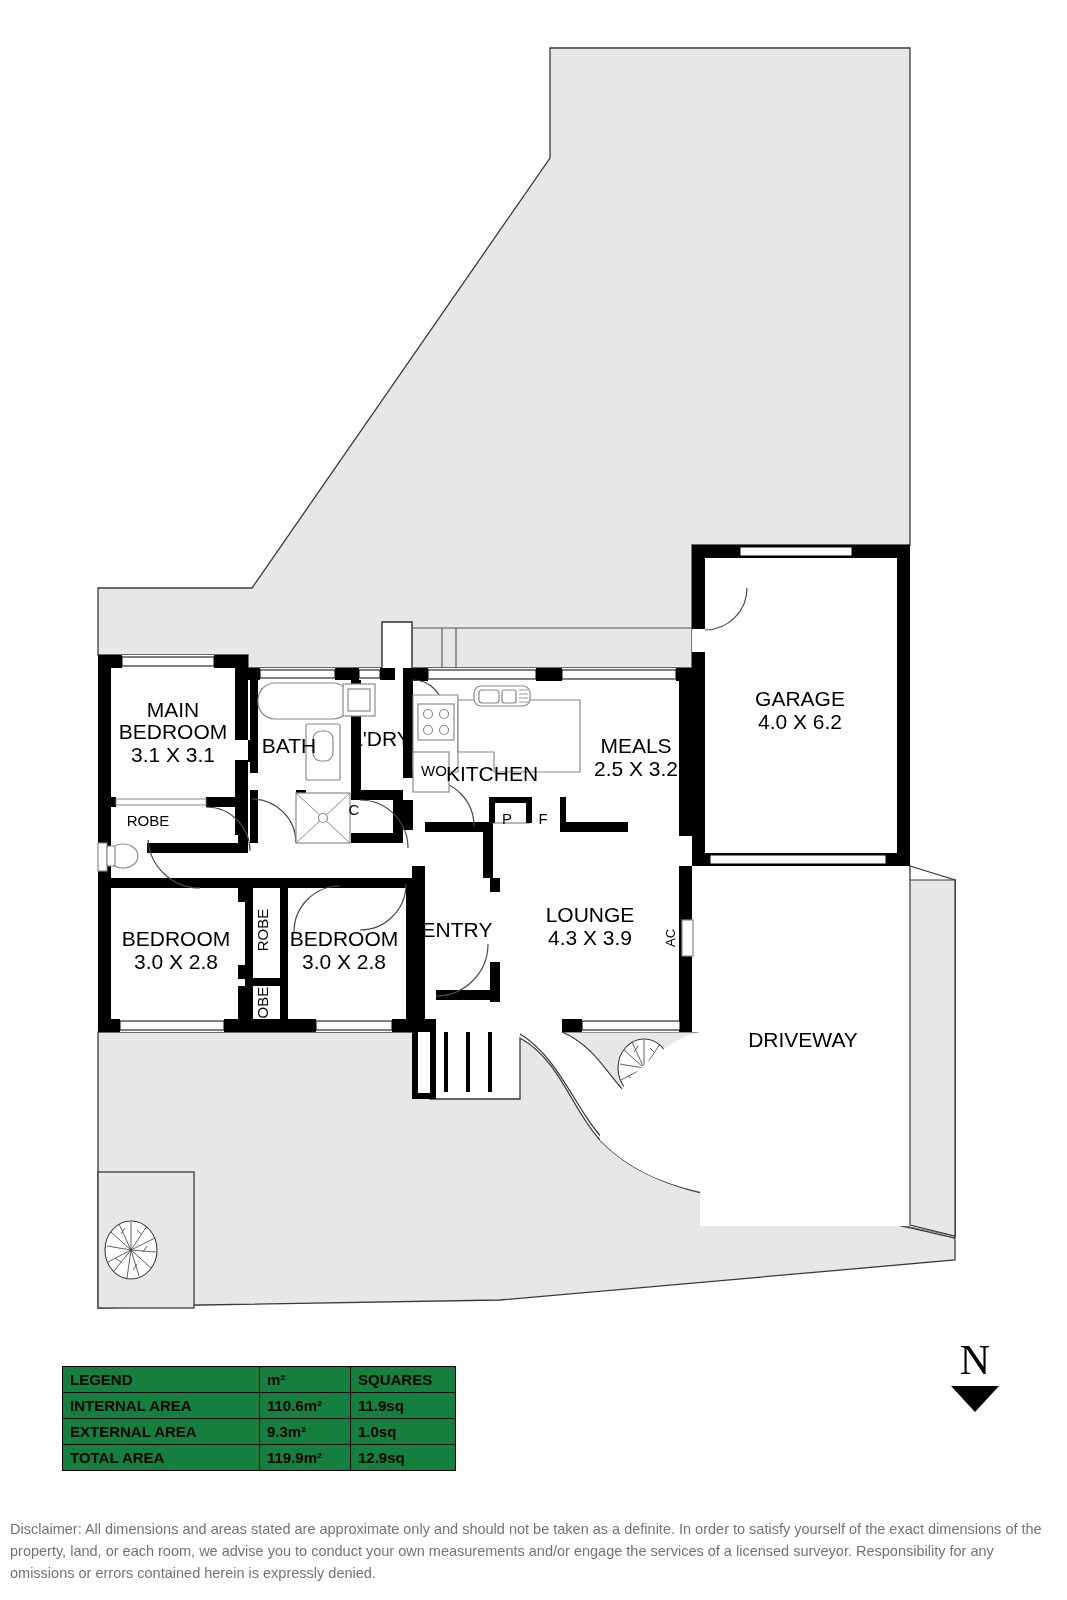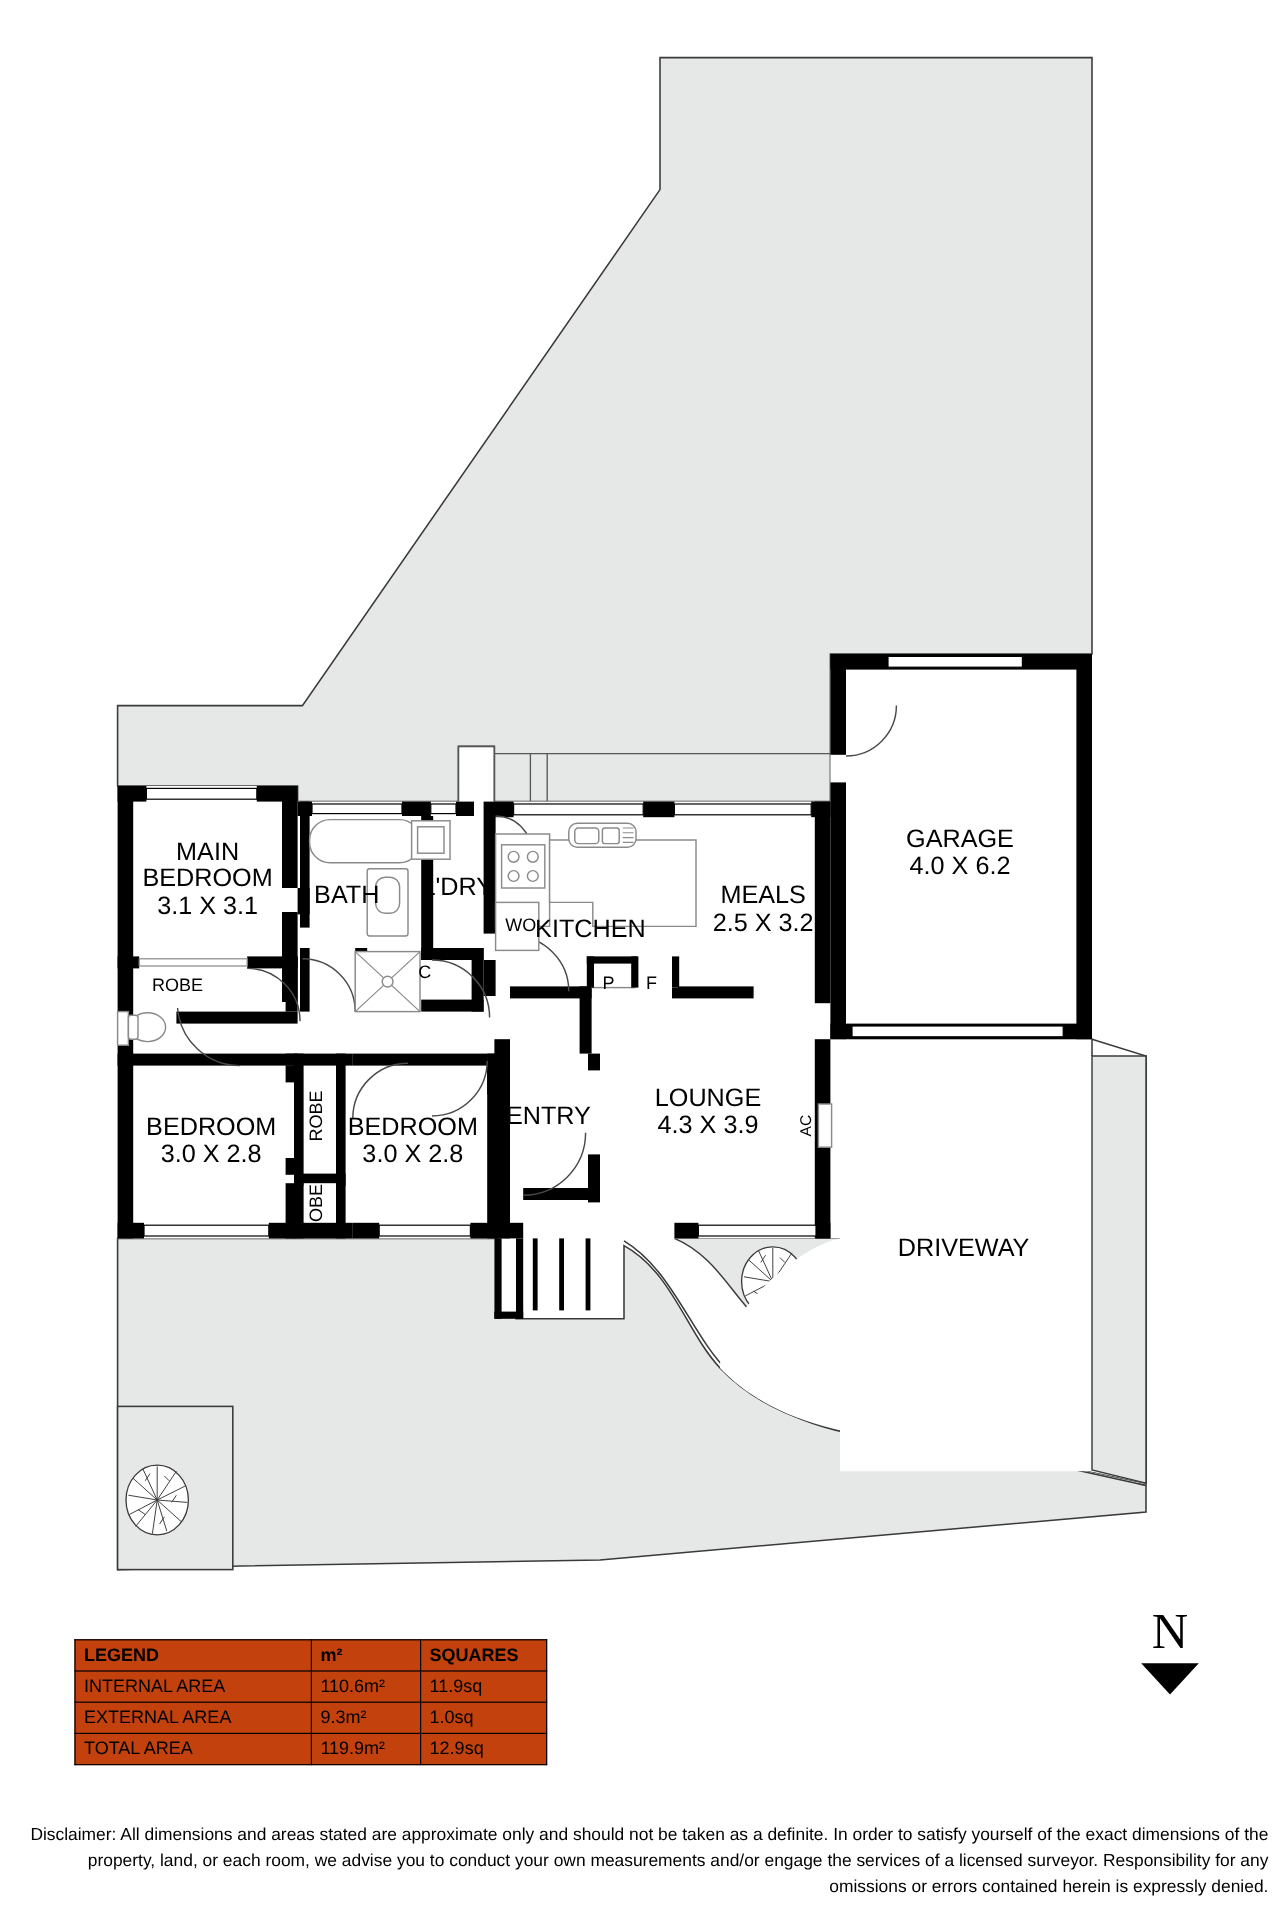--- a/index.html
+++ b/index.html
@@ -47,7 +47,7 @@
     font-family: "Liberation Sans", sans-serif;
     font-size: 15px;
     color: #000;
-    background: #c2410c;
+    background: #15803d;
   }
   #legend-table td, #legend-table th {
     border: 1px solid #000;

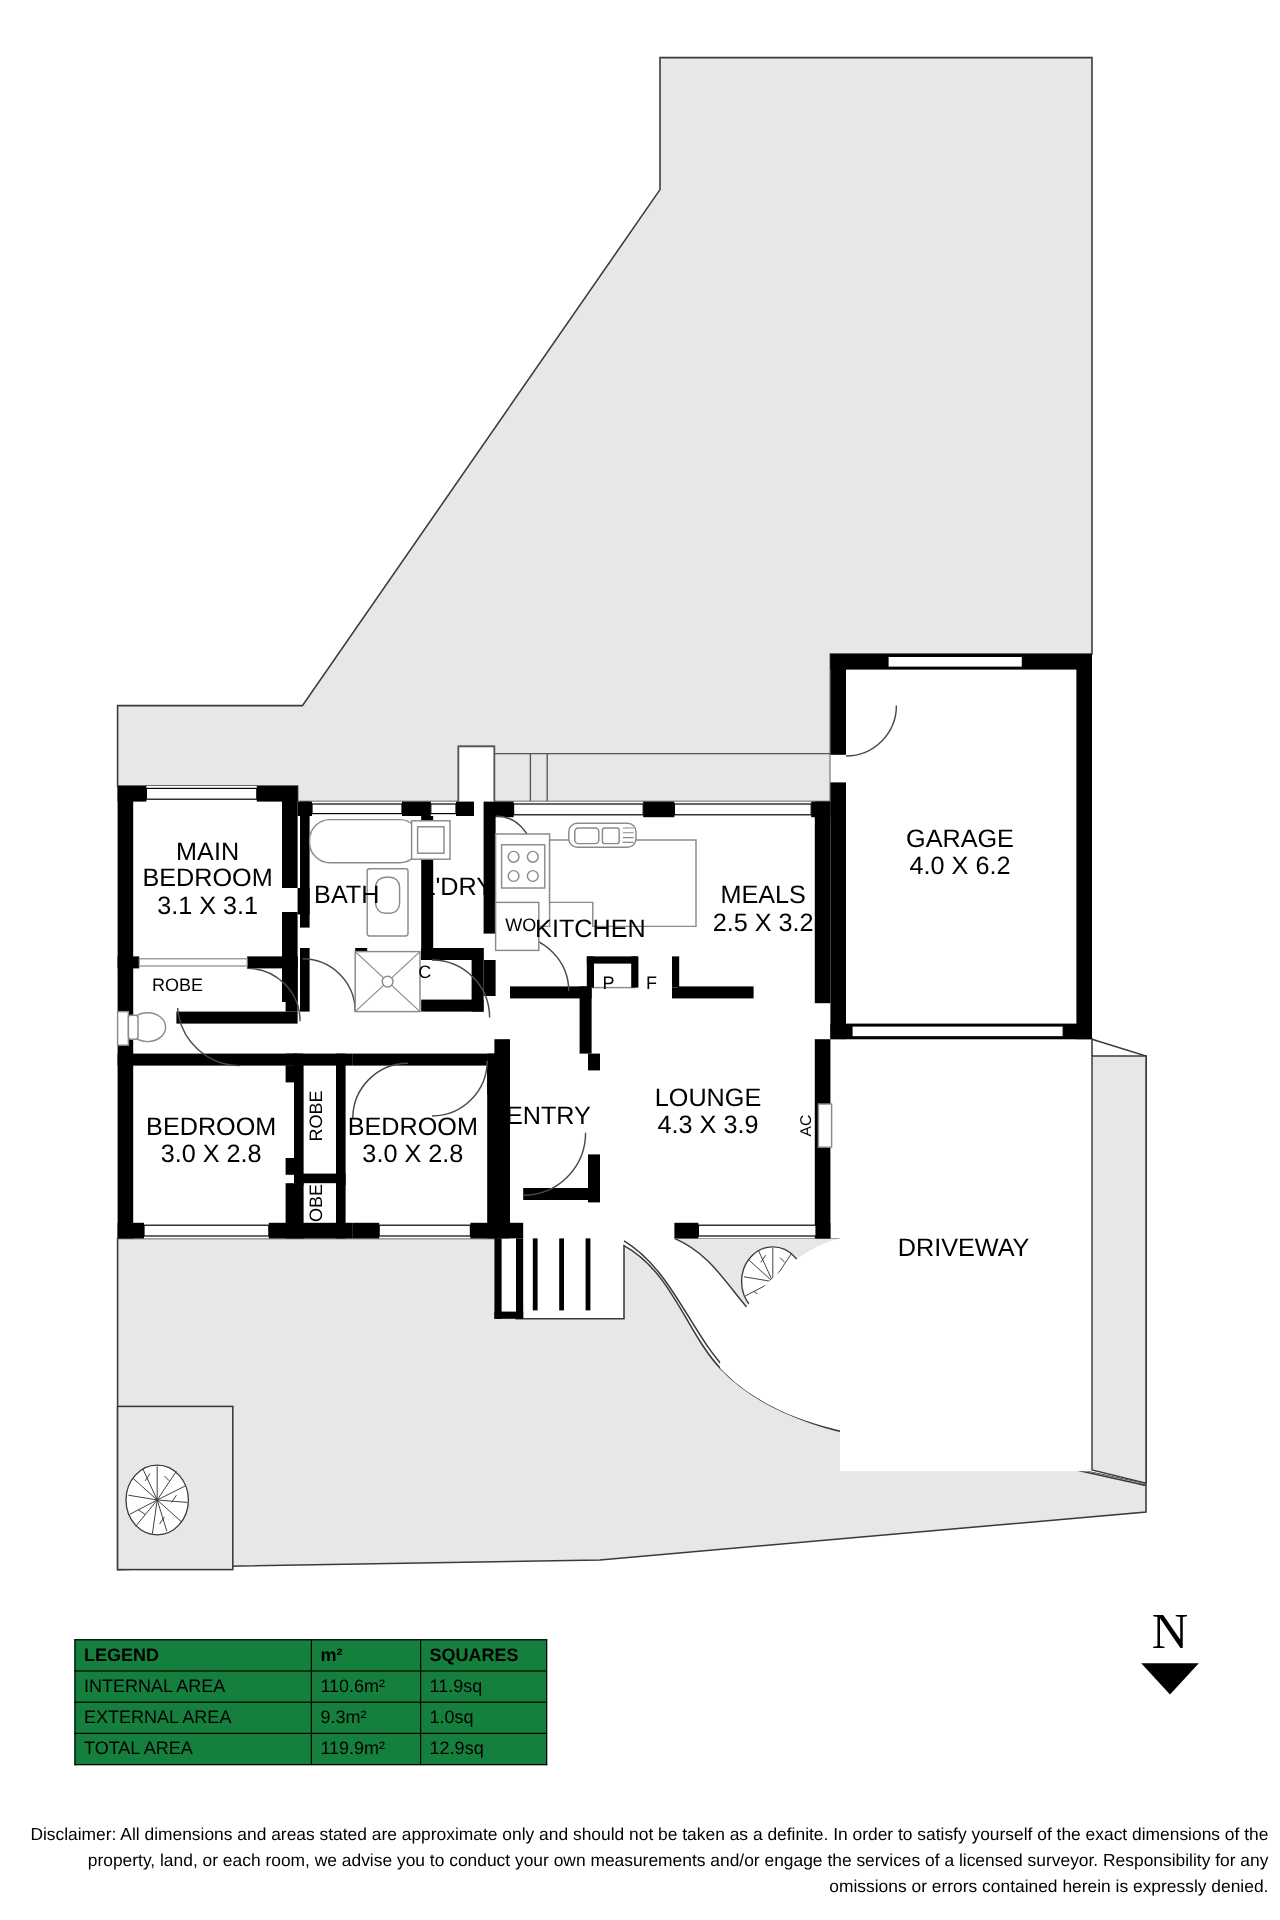--- a/index.html
+++ b/index.html
@@ -55,6 +55,7 @@
     height: 21px;
     line-height: 21px;
     white-space: nowrap;
+    font-weight: bold;
   }
   #legend-table th { font-weight: bold; }
   #legend-table .c-label { width: 182px; text-align: left; }

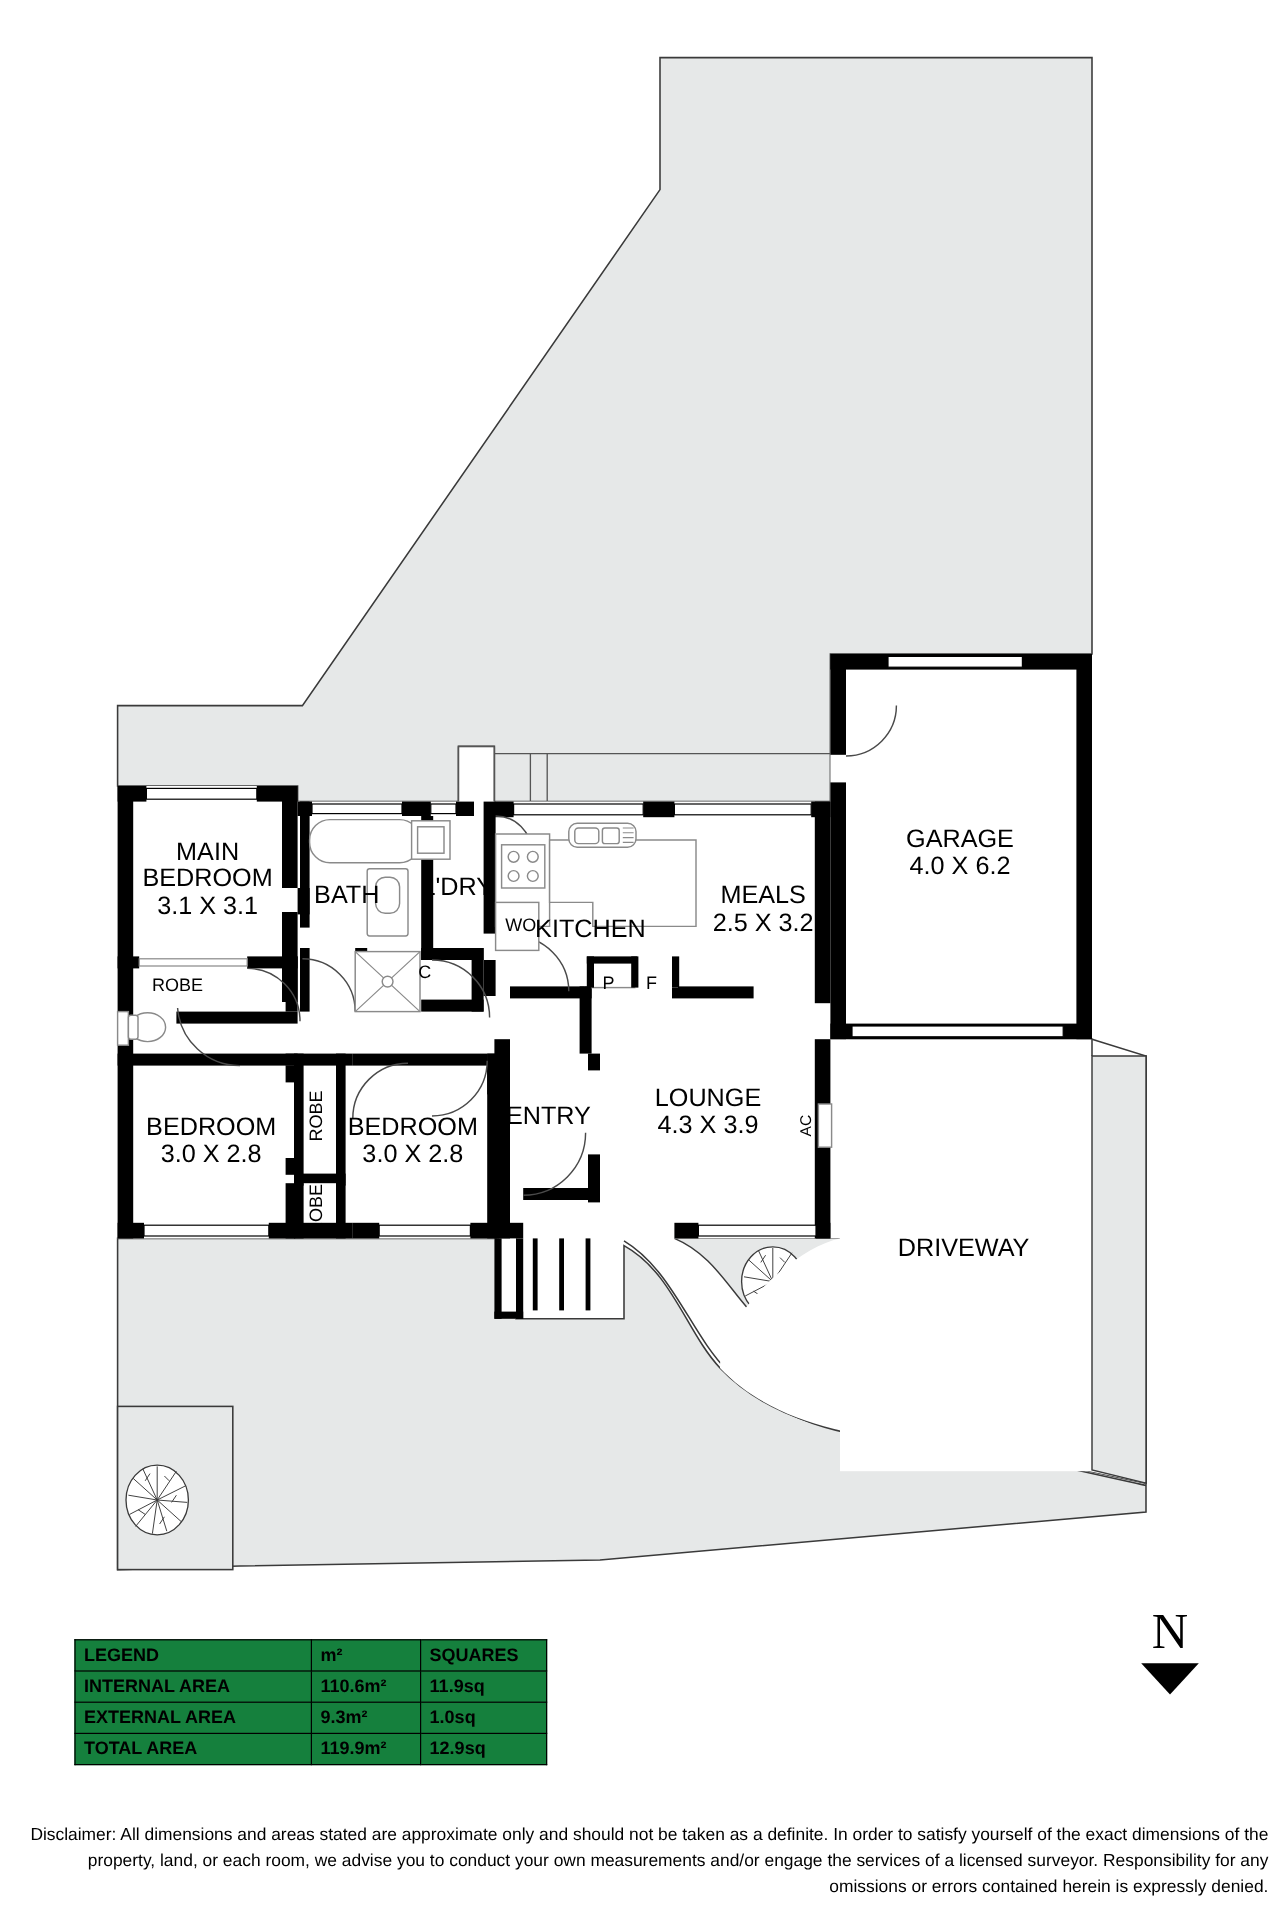--- a/index.html
+++ b/index.html
@@ -90,11 +90,11 @@
     left: 10px;
     top: 1518px;
     width: 1047px;
-    text-align: right;
+    text-align: left;
     font-family: "Liberation Sans", sans-serif;
     font-size: 14.5px;
     line-height: 22px;
-    color: #000000;
+    color: #737373;
   }
 </style>
 </head>

